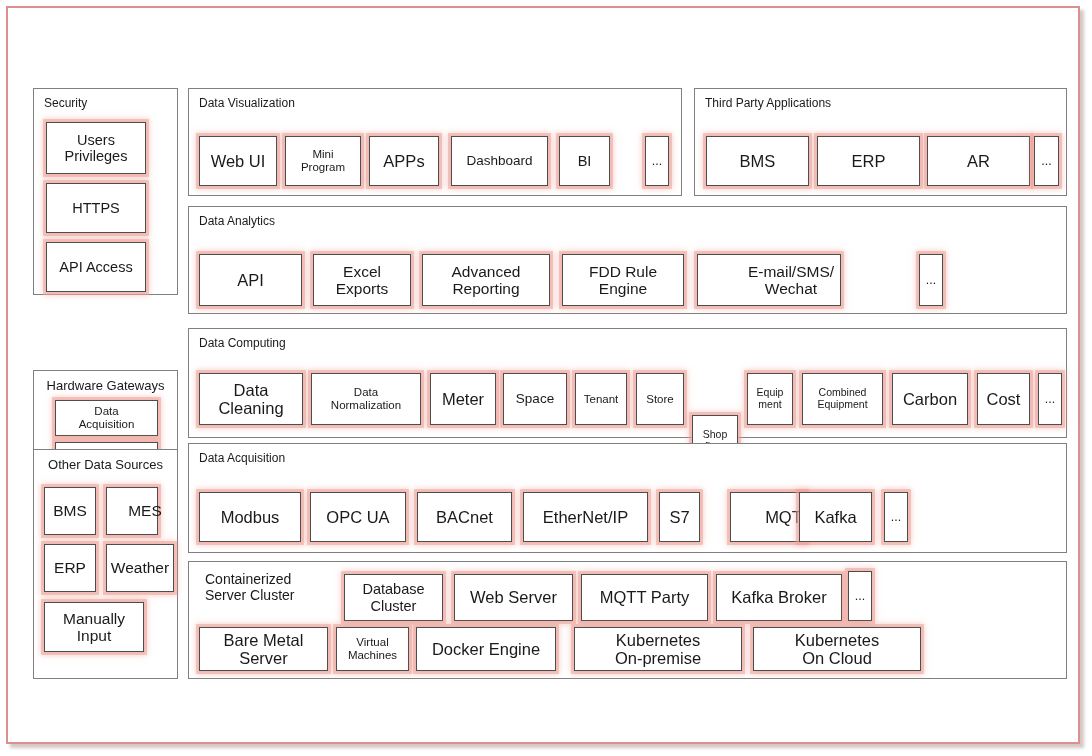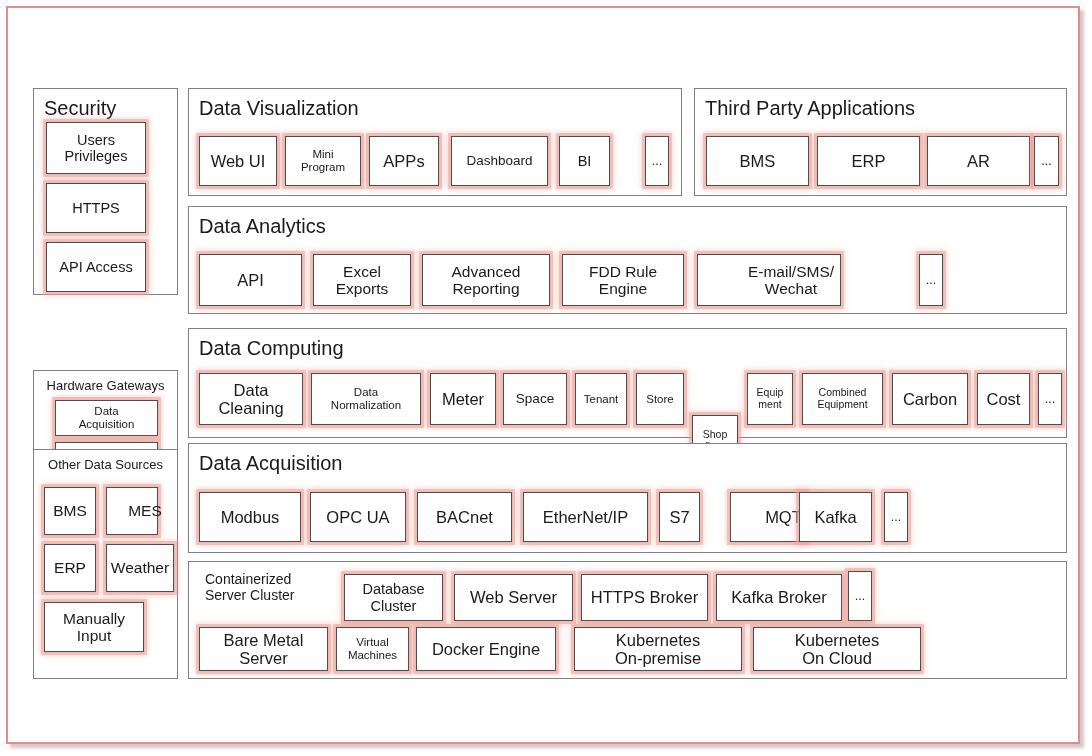--- a/index.html
+++ b/index.html
@@ -42,7 +42,7 @@
   }
   .section-title {
     position: absolute;
-    font-size: 20px;
+    font-size: 12px;
     color: #1a1a1a;
     white-space: pre-line;
     line-height: 1.15;

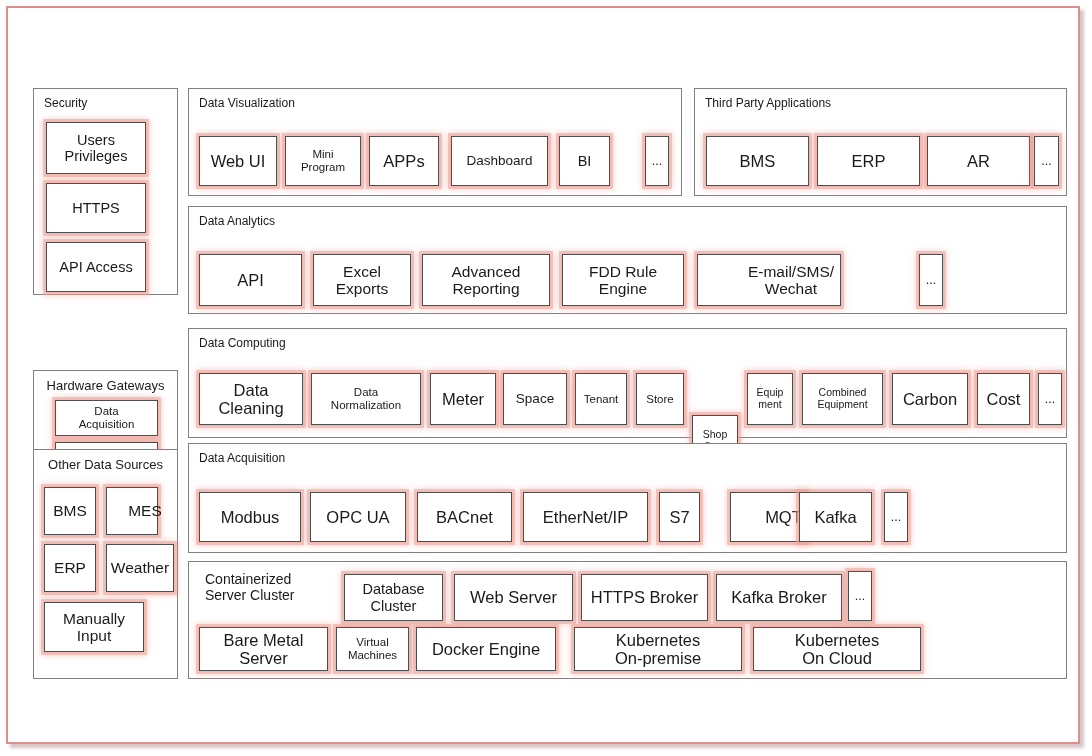--- a/index.html
+++ b/index.html
@@ -191,7 +191,7 @@
     <div class="node fs14" style="left:155px; top:12px; width:99px; height:47px;">Database
 Cluster</div>
     <div class="node fs16" style="left:265px; top:12px; width:119px; height:47px;">Web Server</div>
-    <div class="node fs16" style="left:392px; top:12px; width:127px; height:47px;">HTTPS Broker</div>
+    <div class="node fs16" style="left:392px; top:12px; width:127px; height:47px;">MQTT Party</div>
     <div class="node fs16" style="left:527px; top:12px; width:126px; height:47px;">Kafka  Broker</div>
     <div class="node fs12" style="left:659px; top:9px; width:24px; height:50px;">...</div>
 

